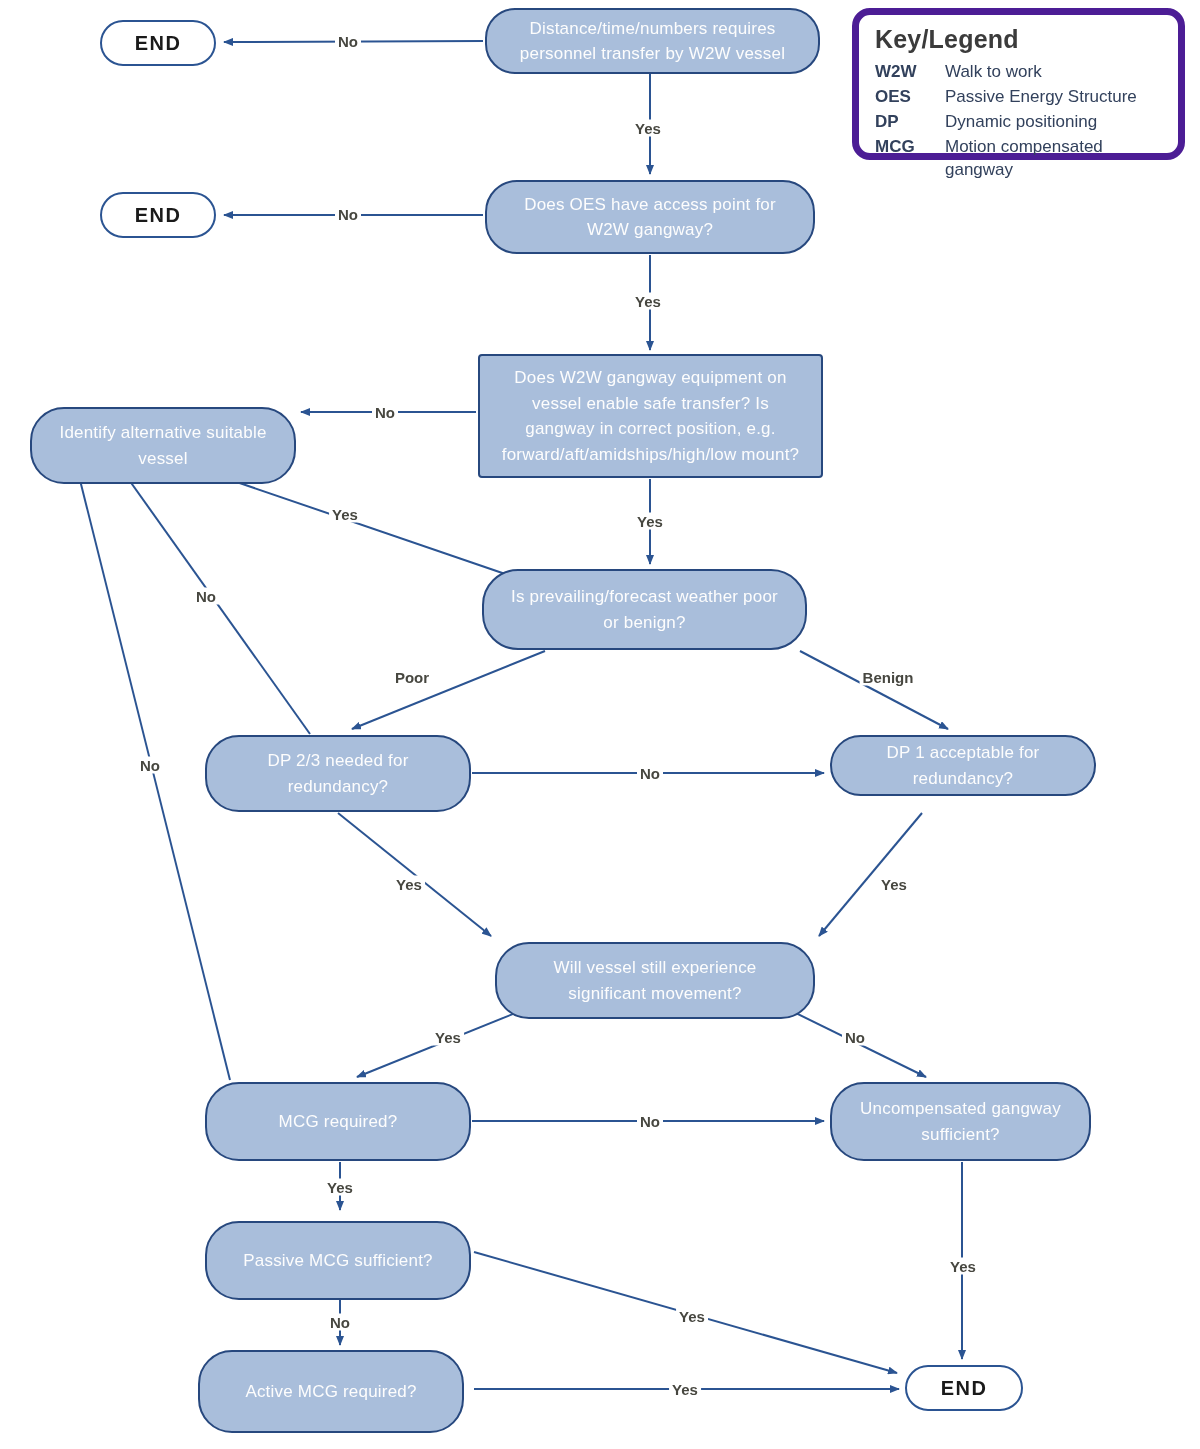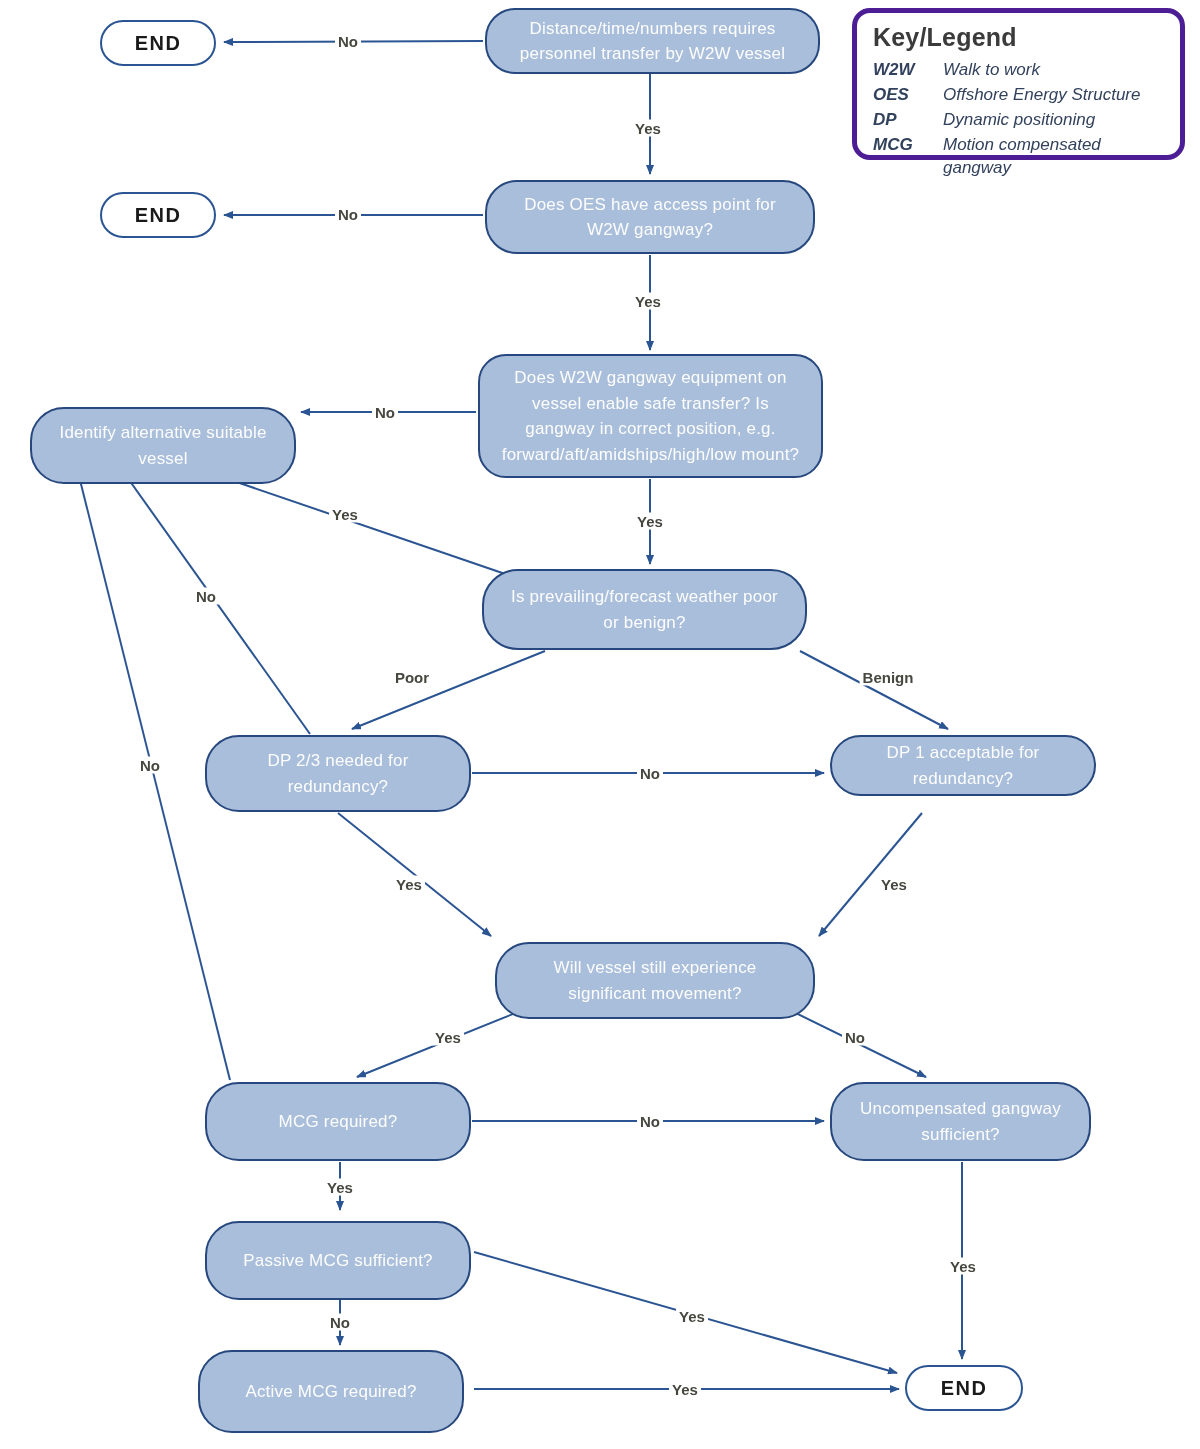--- a/index.html
+++ b/index.html
@@ -46,7 +46,7 @@
     position:absolute;
     left:852px;top:8px;width:333px;height:152px;
     background:#ffffff;
-    border:5px solid #4c1d95;
+    border:7px solid #4c1d95;
     border-radius:18px;
     box-sizing:border-box;
     padding:10px 16px 8px 16px;

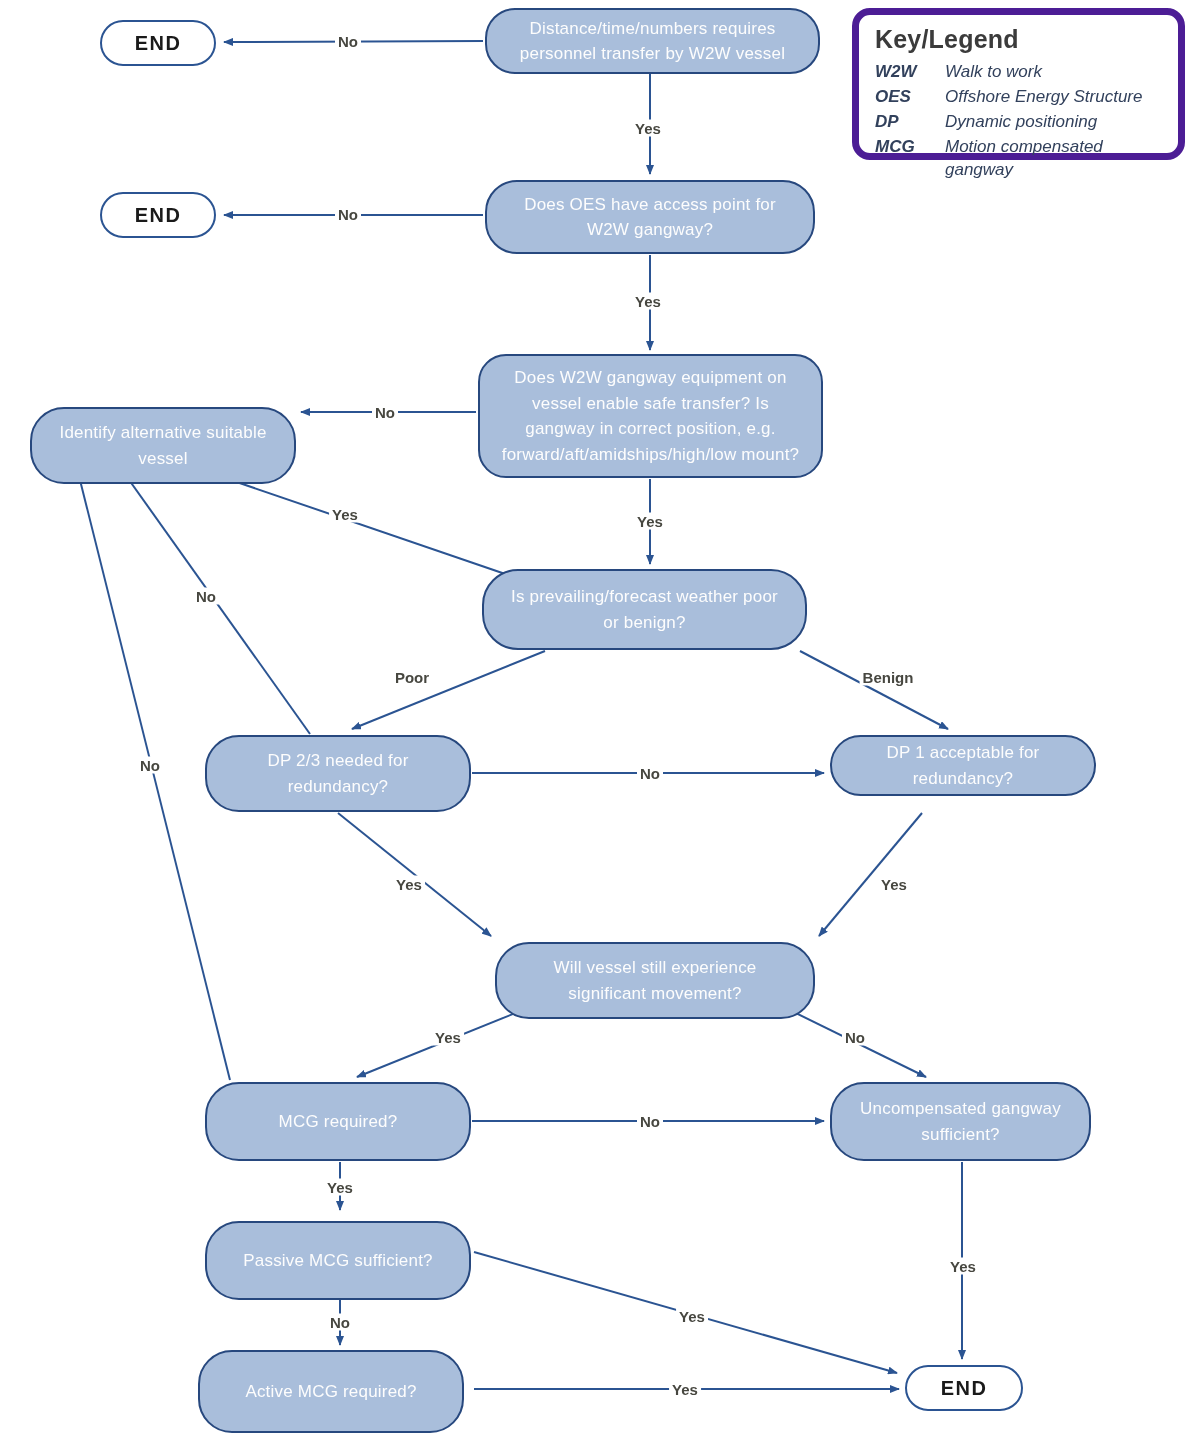--- a/index.html
+++ b/index.html
@@ -58,7 +58,7 @@
   .legend-grid{
     display:grid;grid-template-columns:64px 1fr;
     row-gap:2px;column-gap:6px;
-    font-size:17px;color:#32415c;line-height:1.35;font-style:italic;
+    font-size:17px;color:#32415c;line-height:1.35;
   }
   .legend-abbr{font-weight:700;}
   .legend-def{font-weight:400;}

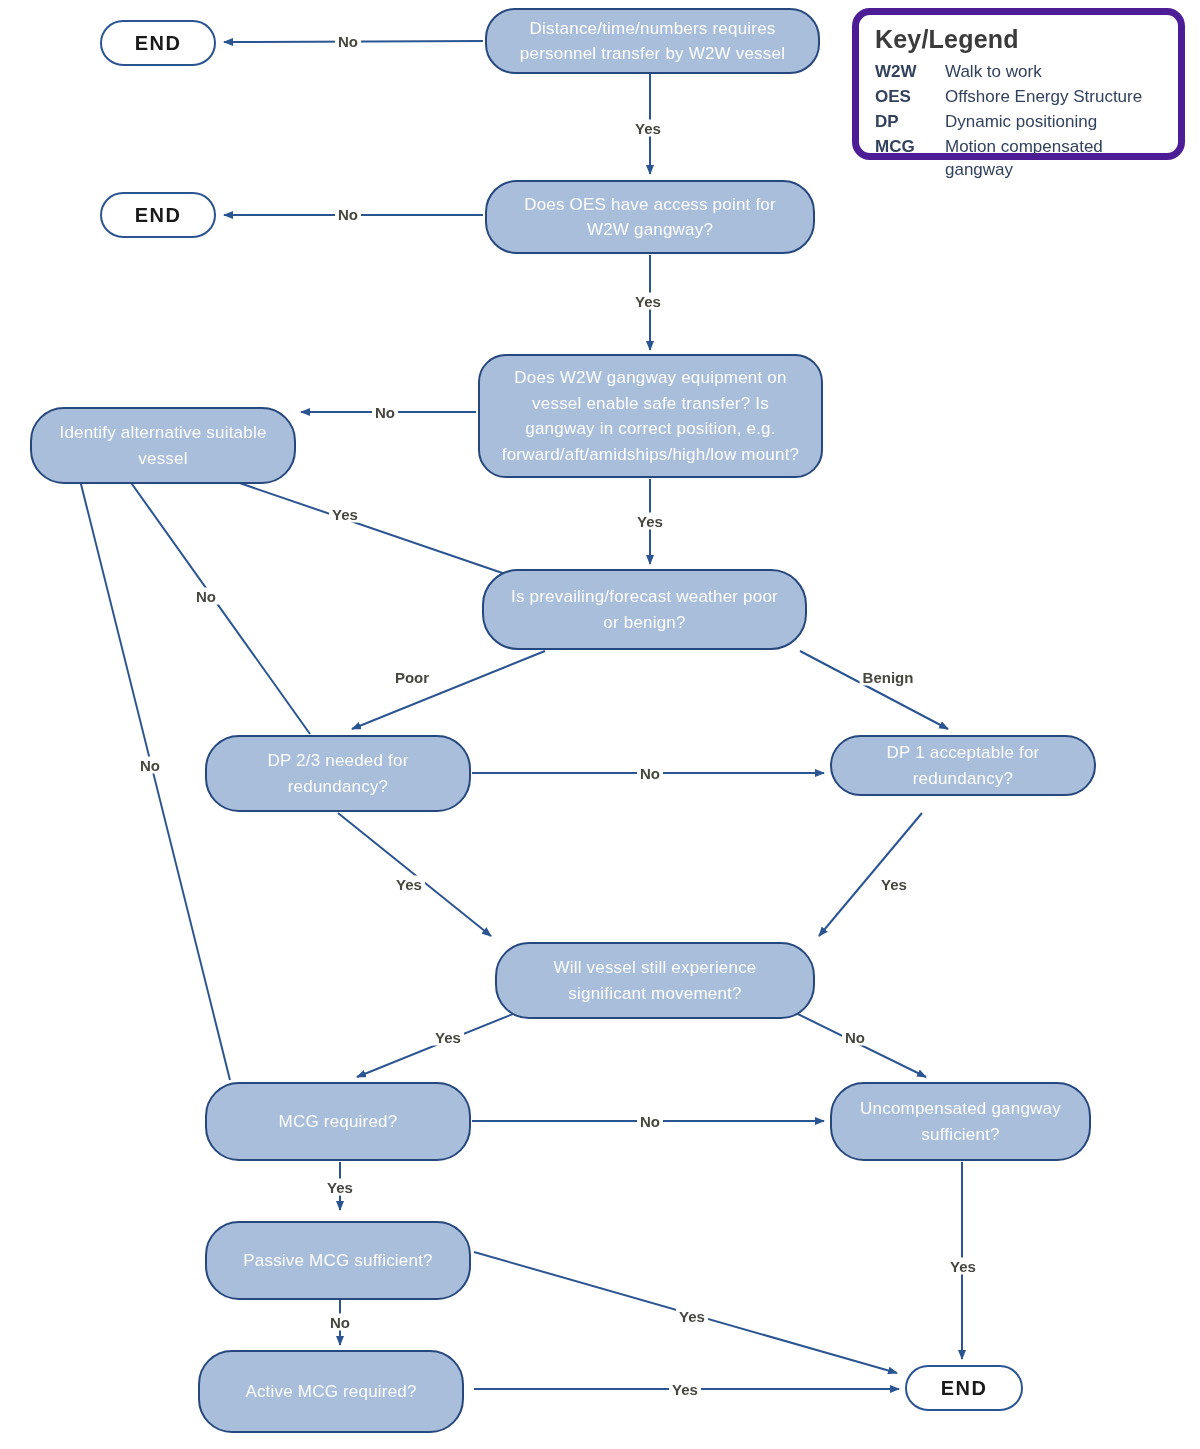--- a/index.html
+++ b/index.html
@@ -189,7 +189,7 @@
       <span class="legend-abbr">W2W</span>
       <span class="legend-def">Walk to work</span>
       <span class="legend-abbr">OES</span>
-      <span class="legend-def">Offshore Energy Structure</span>
+      <span class="legend-def">Passive Energy Structure</span>
       <span class="legend-abbr">DP</span>
       <span class="legend-def">Dynamic positioning</span>
       <span class="legend-abbr">MCG</span>

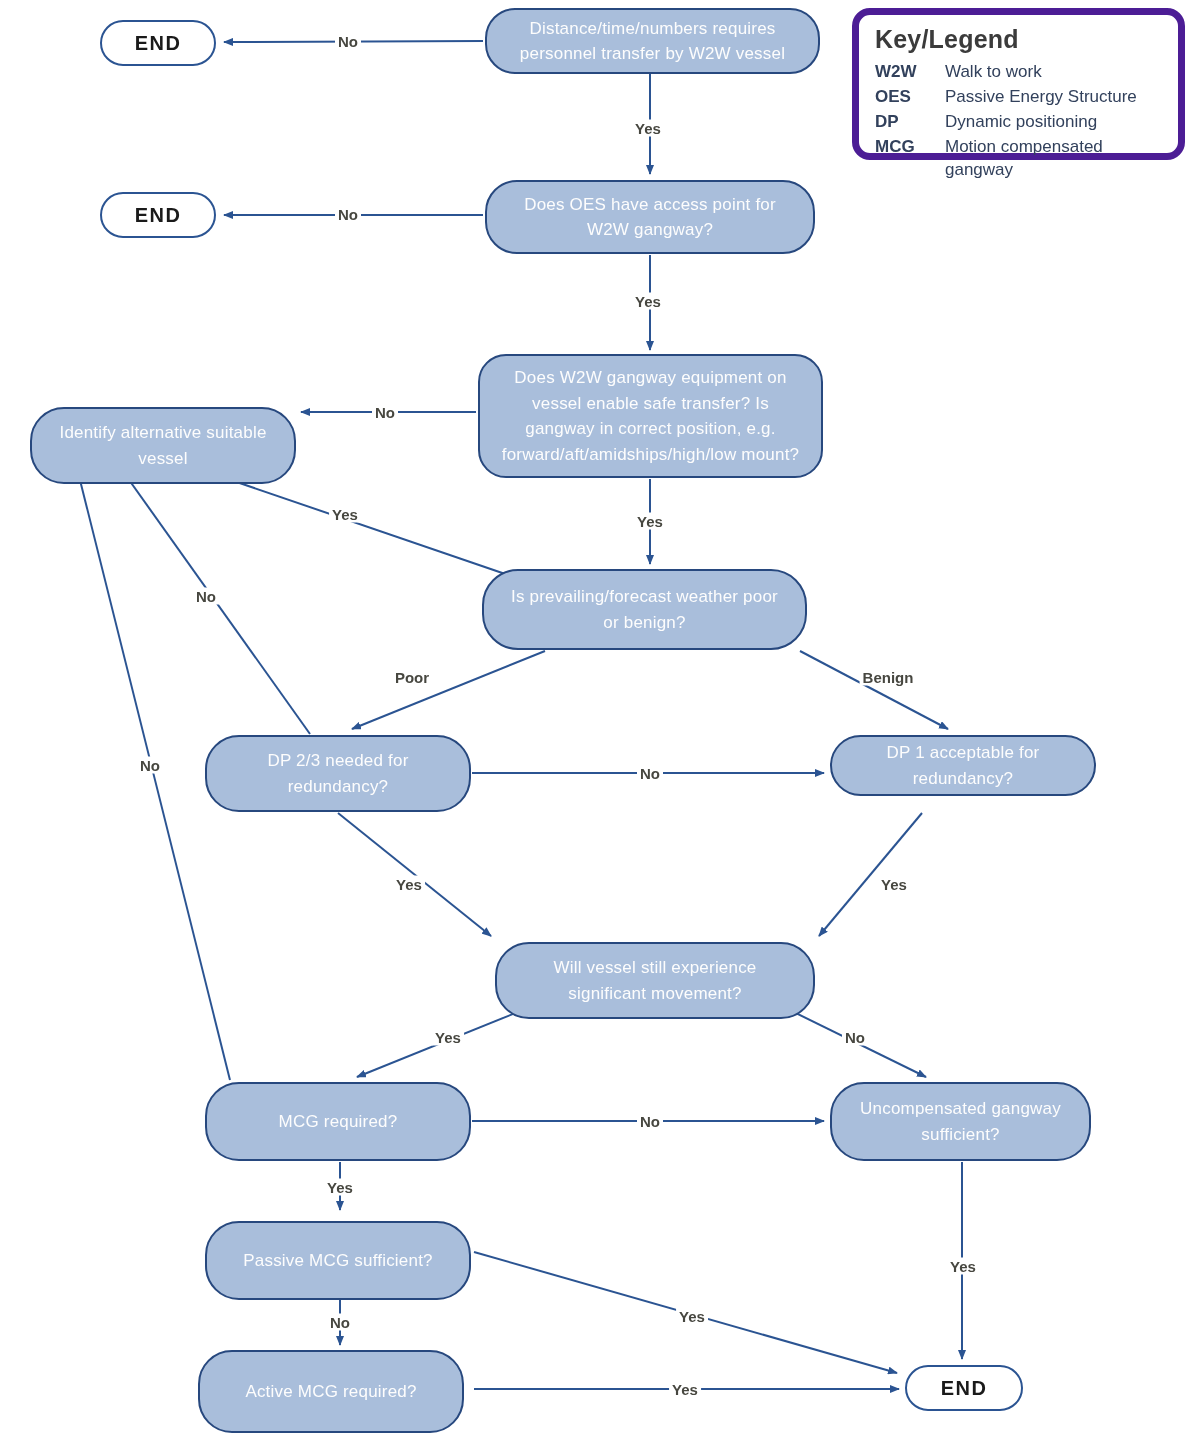--- a/index.html
+++ b/index.html
@@ -139,7 +139,7 @@
     <span>END</span>
   </div>
 
-  <div class="node" style="left:478px;top:354px;width:345px;height:124px;border-radius:28px;">
+  <div class="node" style="left:478px;top:354px;width:345px;height:124px;border-radius:4px;">
     <span>Does W2W gangway equipment on vessel enable safe transfer? Is gangway in correct position, e.g. forward/aft/amidships/high/low mount?</span>
   </div>
 

